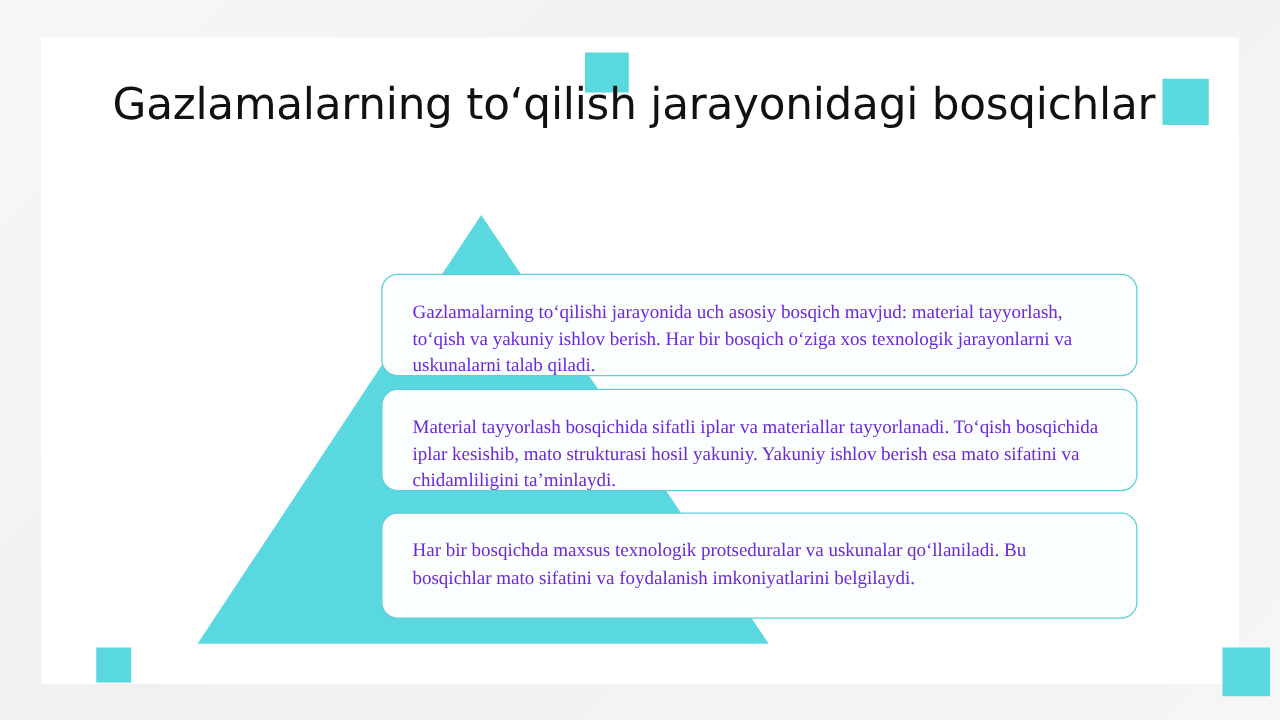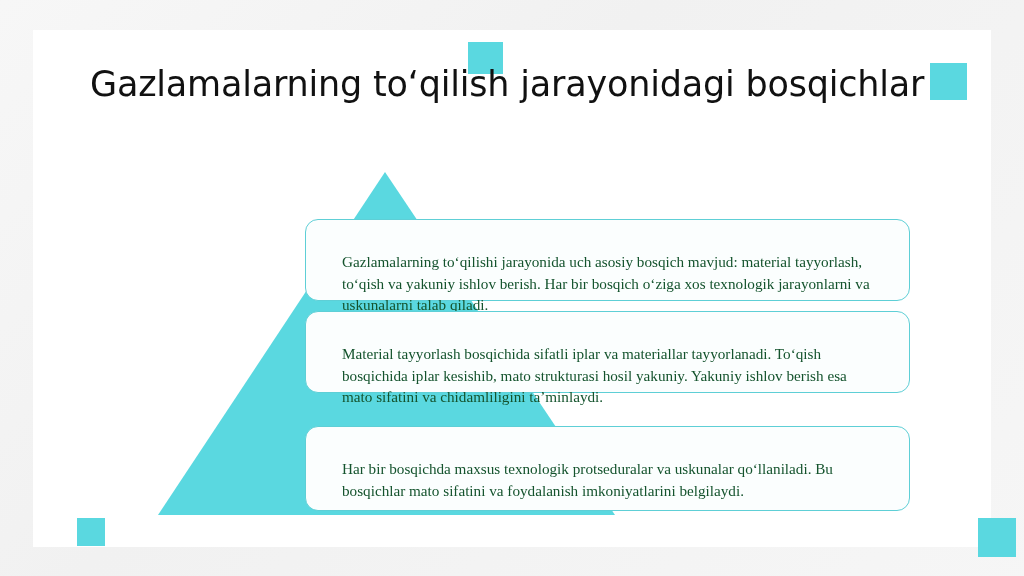--- a/index.html
+++ b/index.html
@@ -107,8 +107,8 @@
     font-family: "Liberation Serif", "DejaVu Serif", serif;
     font-size: 15.2px;
     line-height: 1.42;
-    color: #14532d;
-    margin: 16px;
+    color: #6d28d9;
+    margin: 4px;
     text-align: left;
   }
 </style>

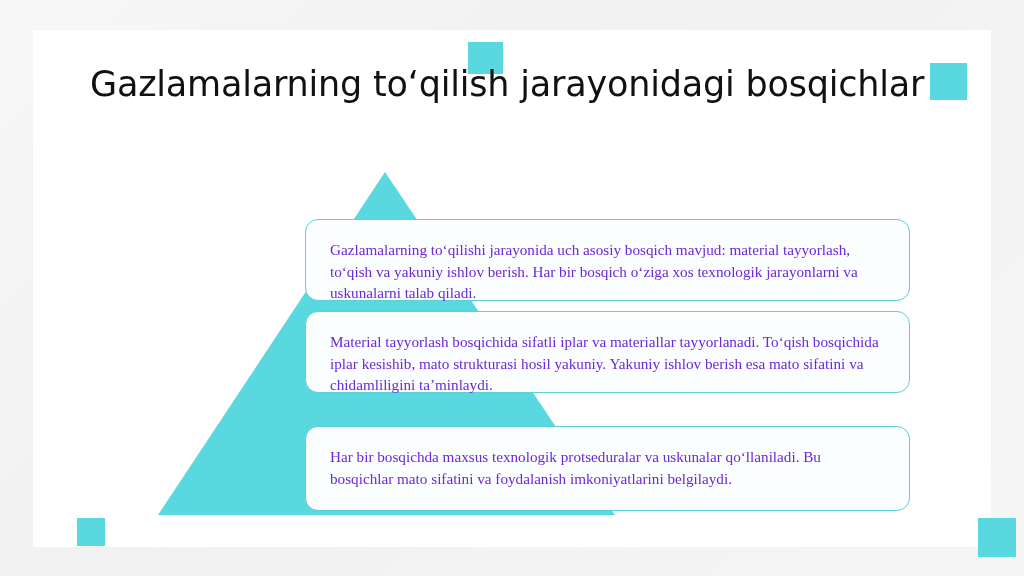--- a/index.html
+++ b/index.html
@@ -101,7 +101,7 @@
   }
   #content-card-1 { top: 219px; height: 82px; }
   #content-card-2 { top: 311px; height: 82px; }
-  #content-card-3 { top: 426px; height: 85px; }
+  #content-card-3 { top: 410px; height: 85px; }
 
   .card-text {
     font-family: "Liberation Serif", "DejaVu Serif", serif;

